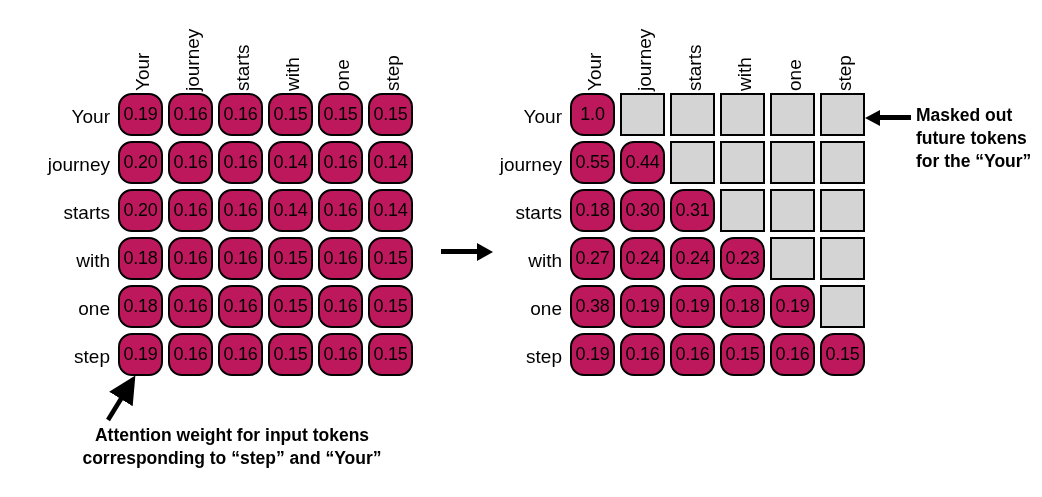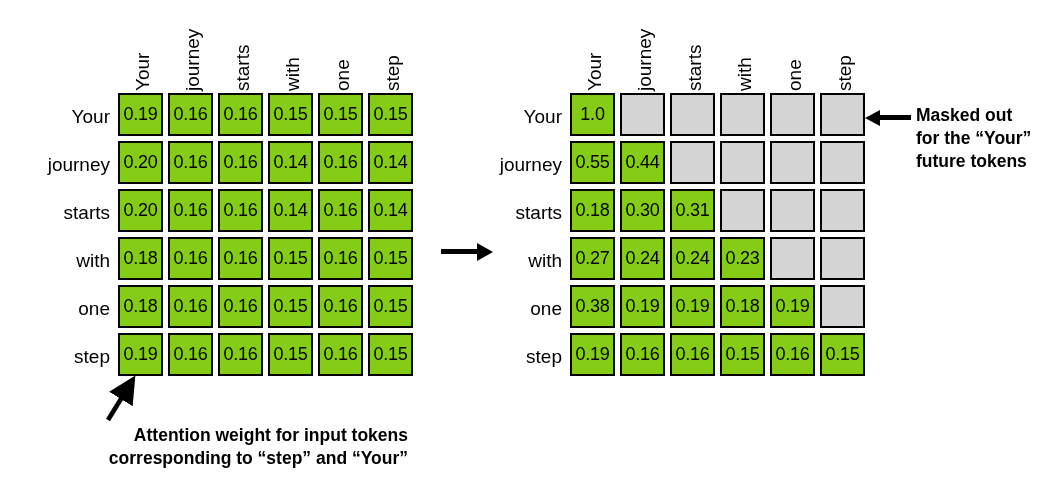--- a/index.html
+++ b/index.html
@@ -84,7 +84,7 @@
     color: #000;
     letter-spacing: -0.2px;
   }
-  .cell.val  { background: #84cc16; }
+  .cell.val  { background: #be185d; border-radius: 14px; }
   .cell.mask { background: #d4d4d4; }
 
   

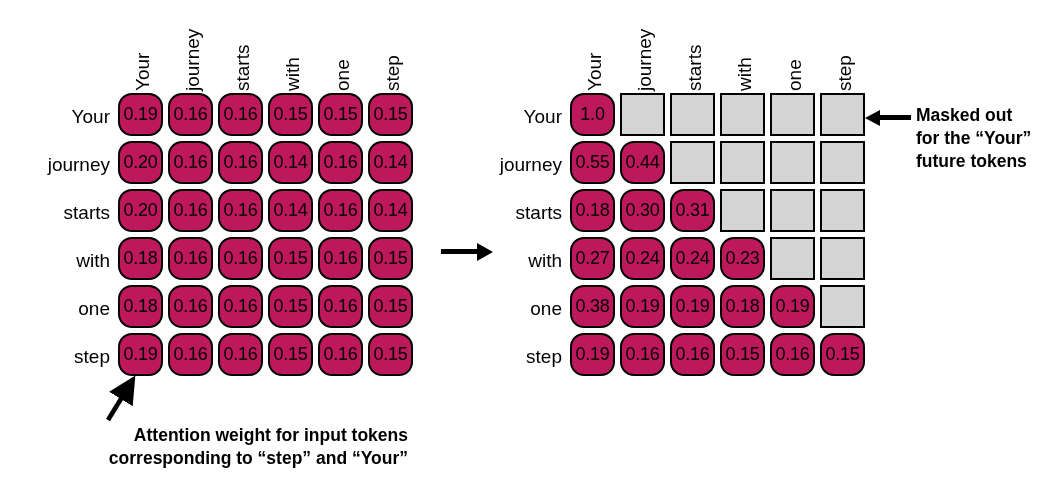--- a/index.html
+++ b/index.html
@@ -325,8 +325,8 @@
 
   <div class="annotation" id="mask-note">
     <div>Masked out</div>
+    <div>future tokens</div>
     <div>for the “Your”</div>
-    <div>future tokens</div>
   </div>
 
   <svg id="corner-arrow" viewBox="0 0 60 62">

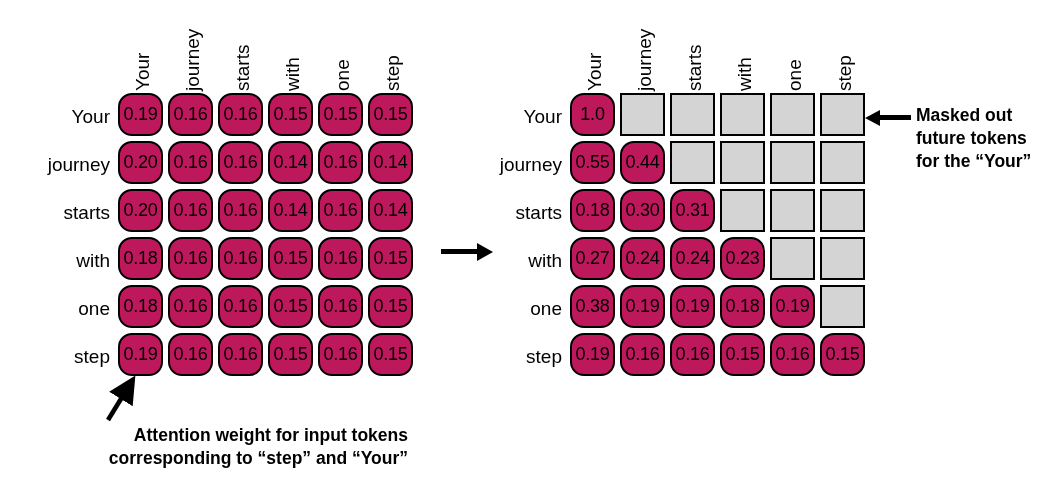--- a/index.html
+++ b/index.html
@@ -146,7 +146,7 @@
     top: 424px;
     width: 352px;
     font-size: 17.5px;
-    text-align: right;
+    text-align: center;
   }
   .annotation div { white-space: nowrap; }
 </style>

